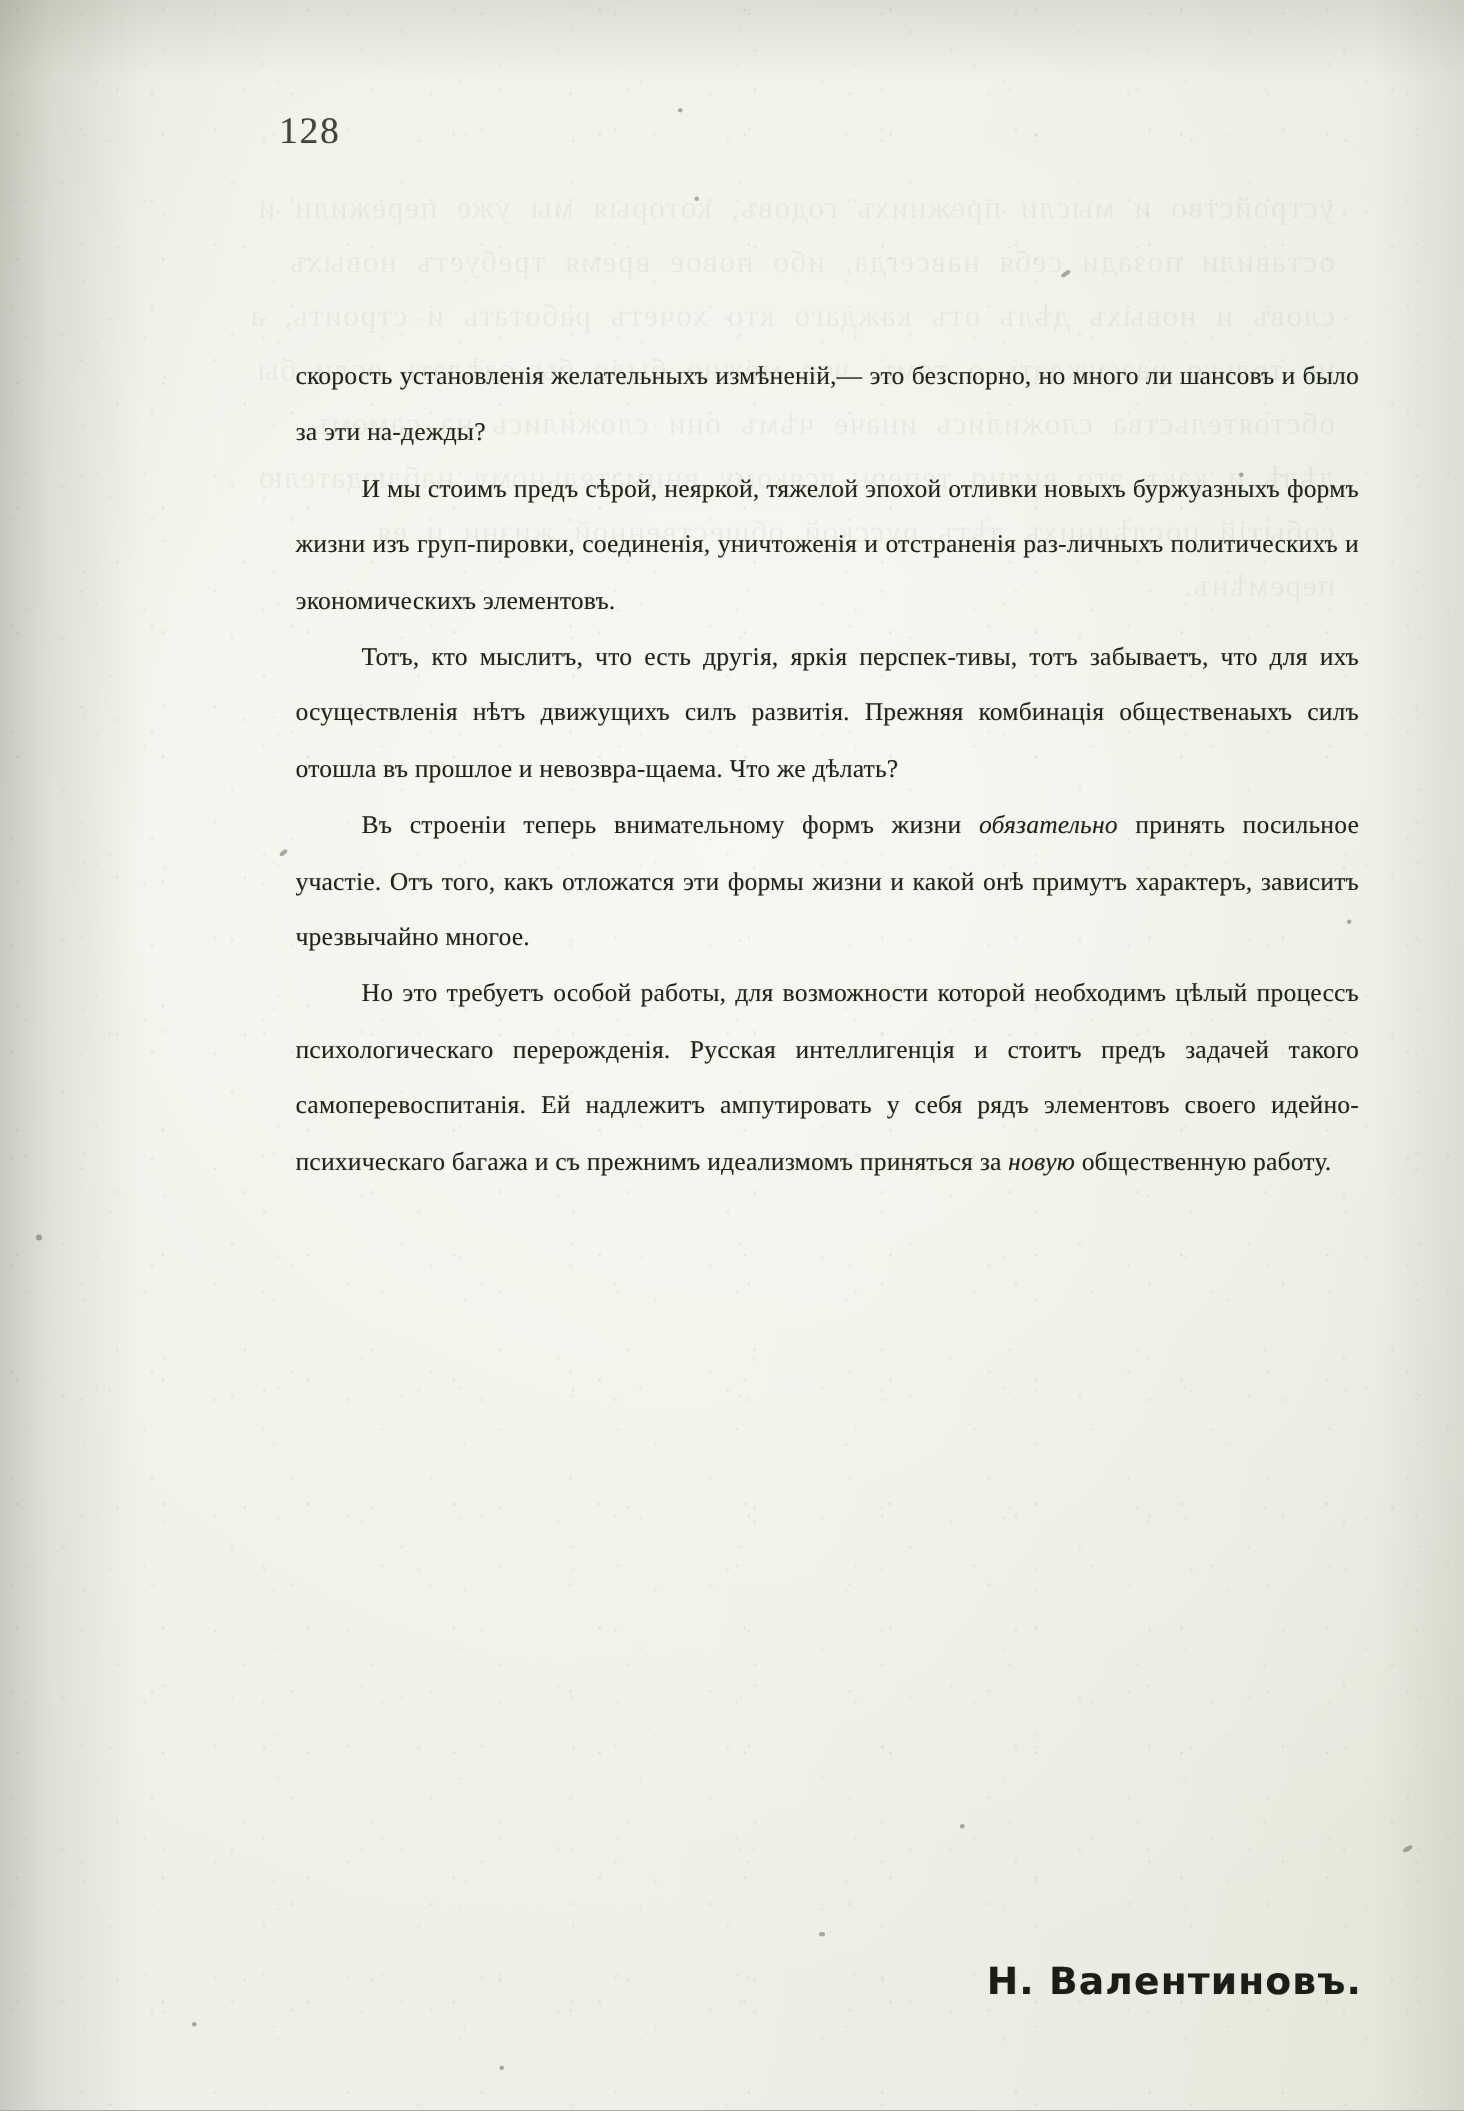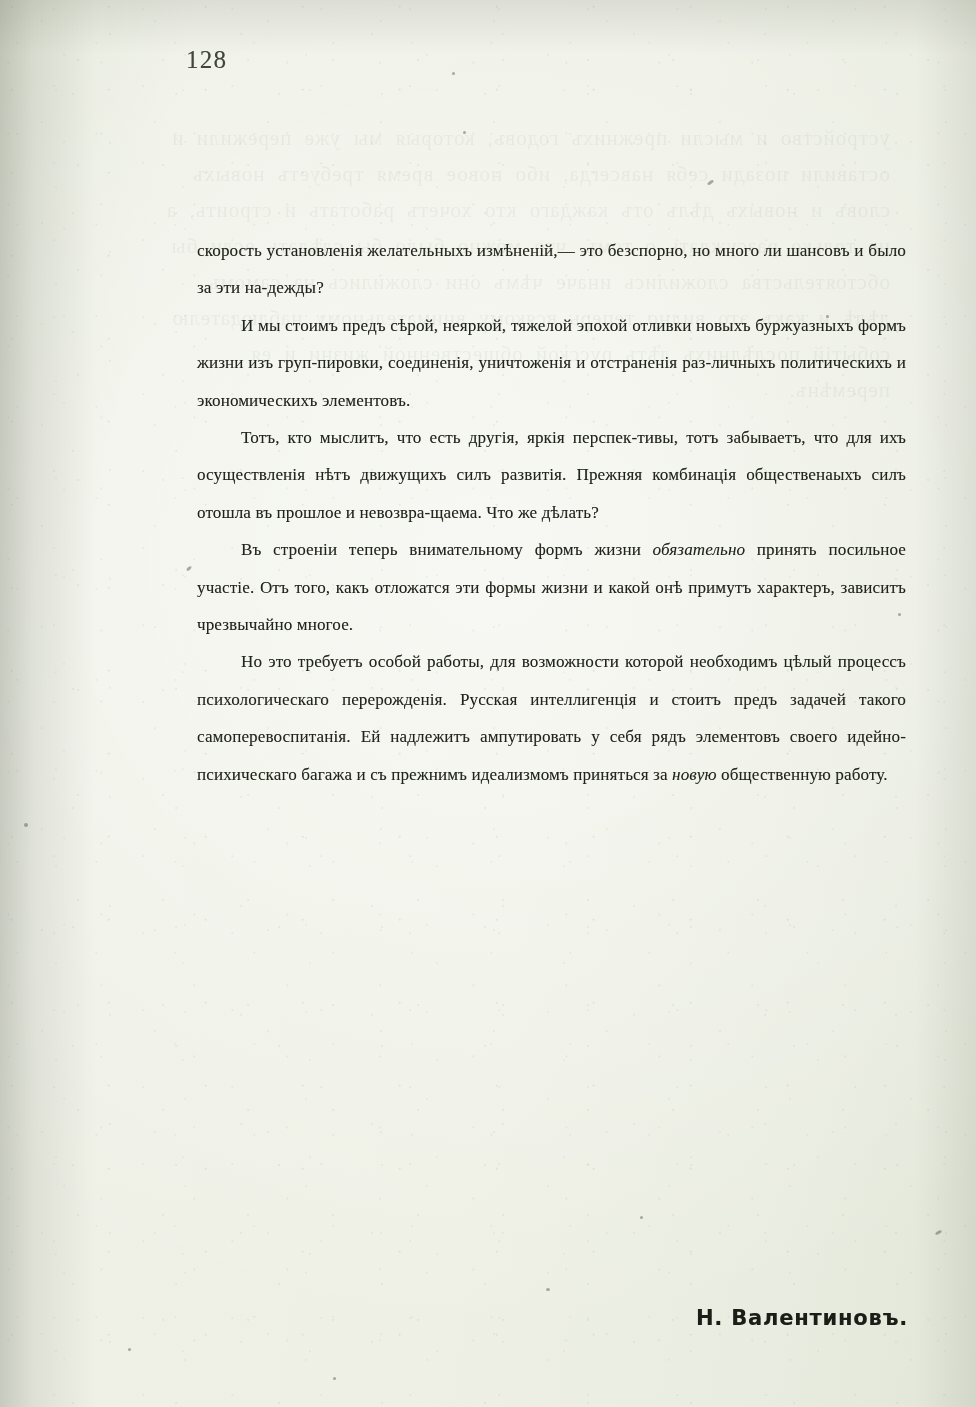--- a/index.html
+++ b/index.html
@@ -89,7 +89,7 @@
   .folio {
     position: absolute;
     left: 186px;
-    top: 46px;
+    top: 74px;
     font-size: 25px;
     letter-spacing: 1.2px;
     color: #43483f;

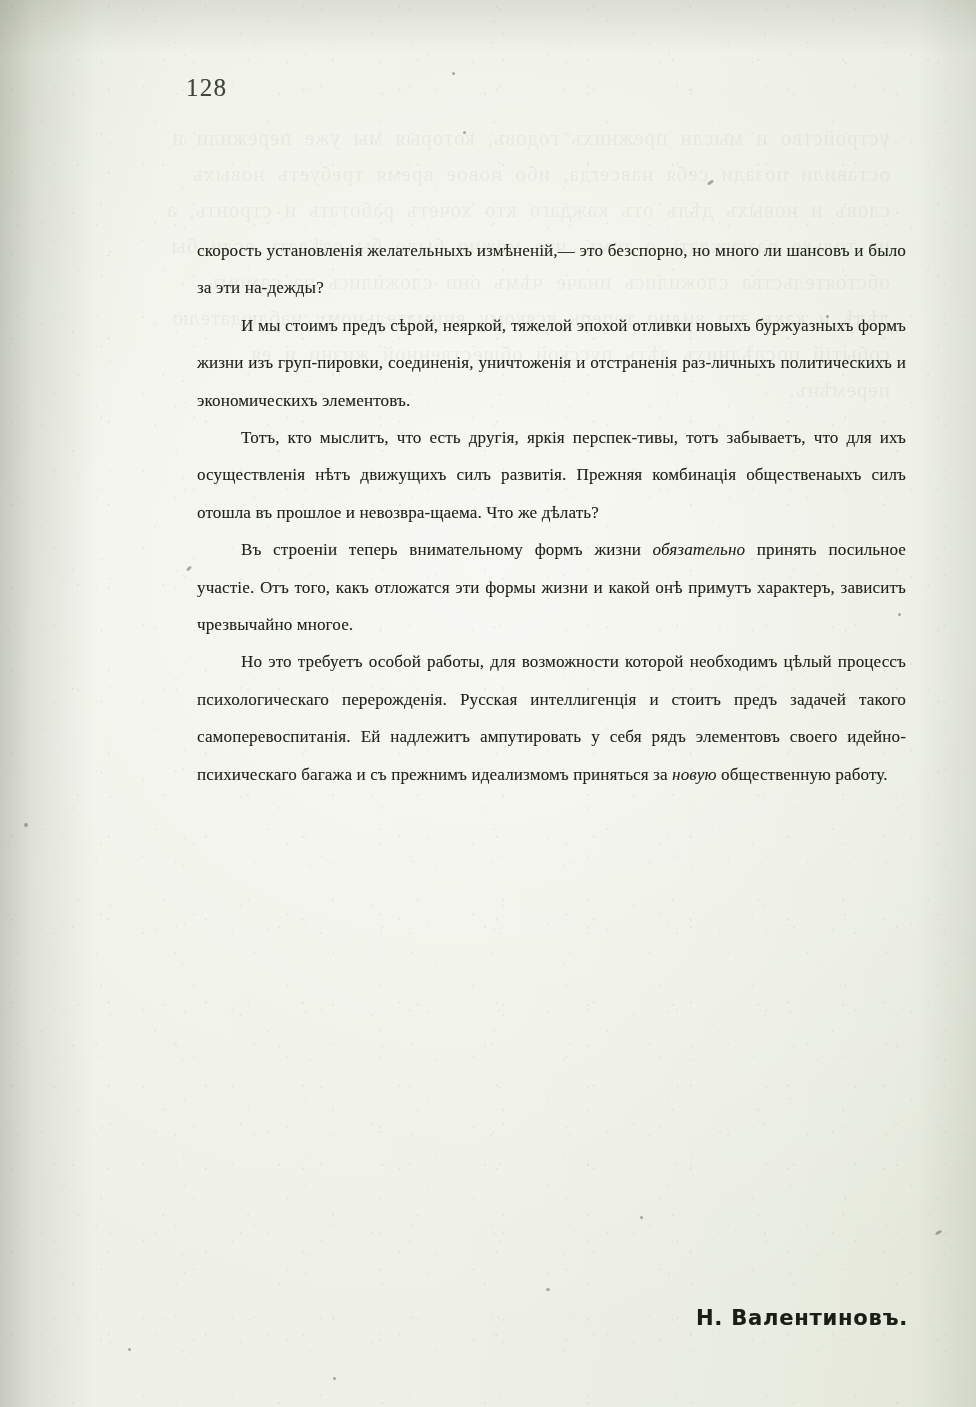--- a/index.html
+++ b/index.html
@@ -134,7 +134,7 @@
     top: 1306px;
     font-family: "DejaVu Sans", "Liberation Sans", sans-serif;
     font-weight: bold;
-    font-size: 21px;
+    font-size: 25px;
     letter-spacing: 0.8px;
     color: #1e221b;
   }

